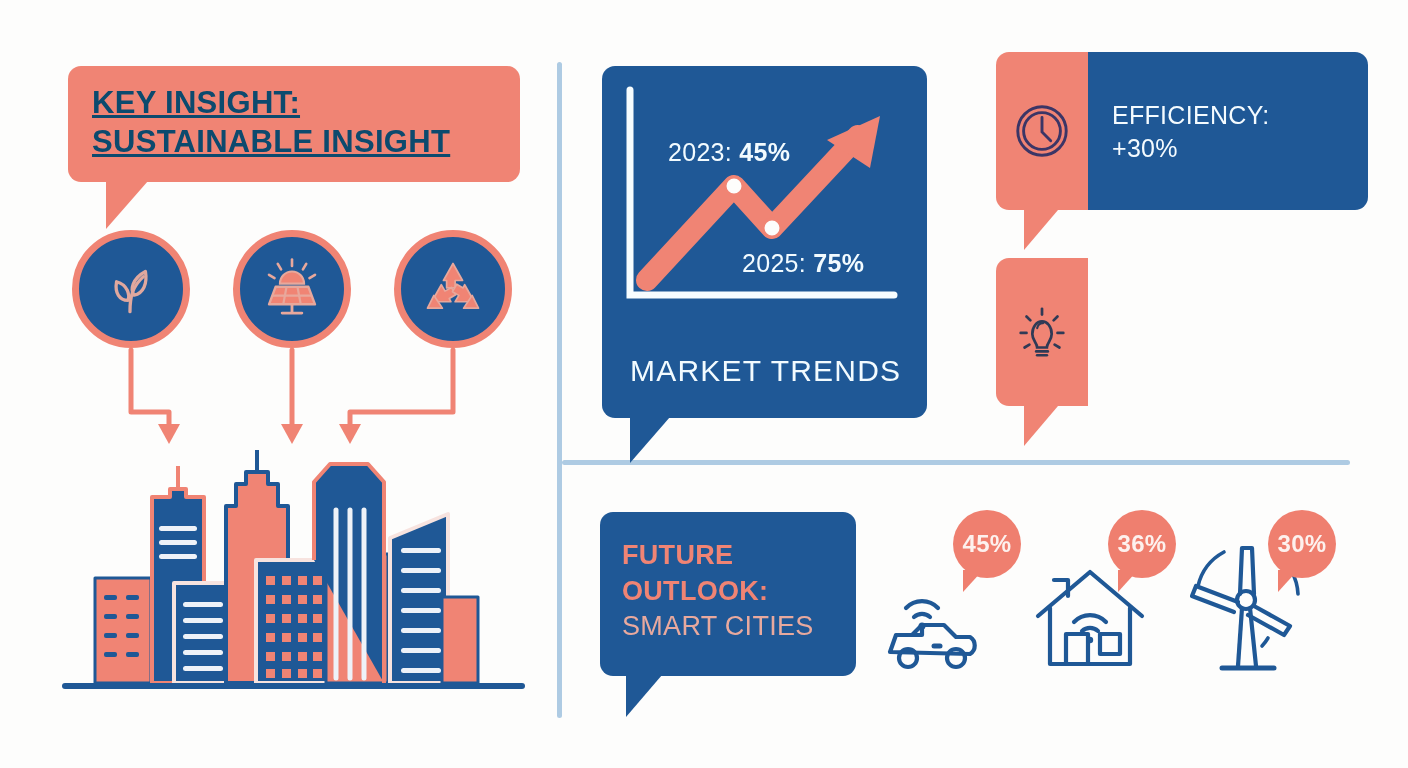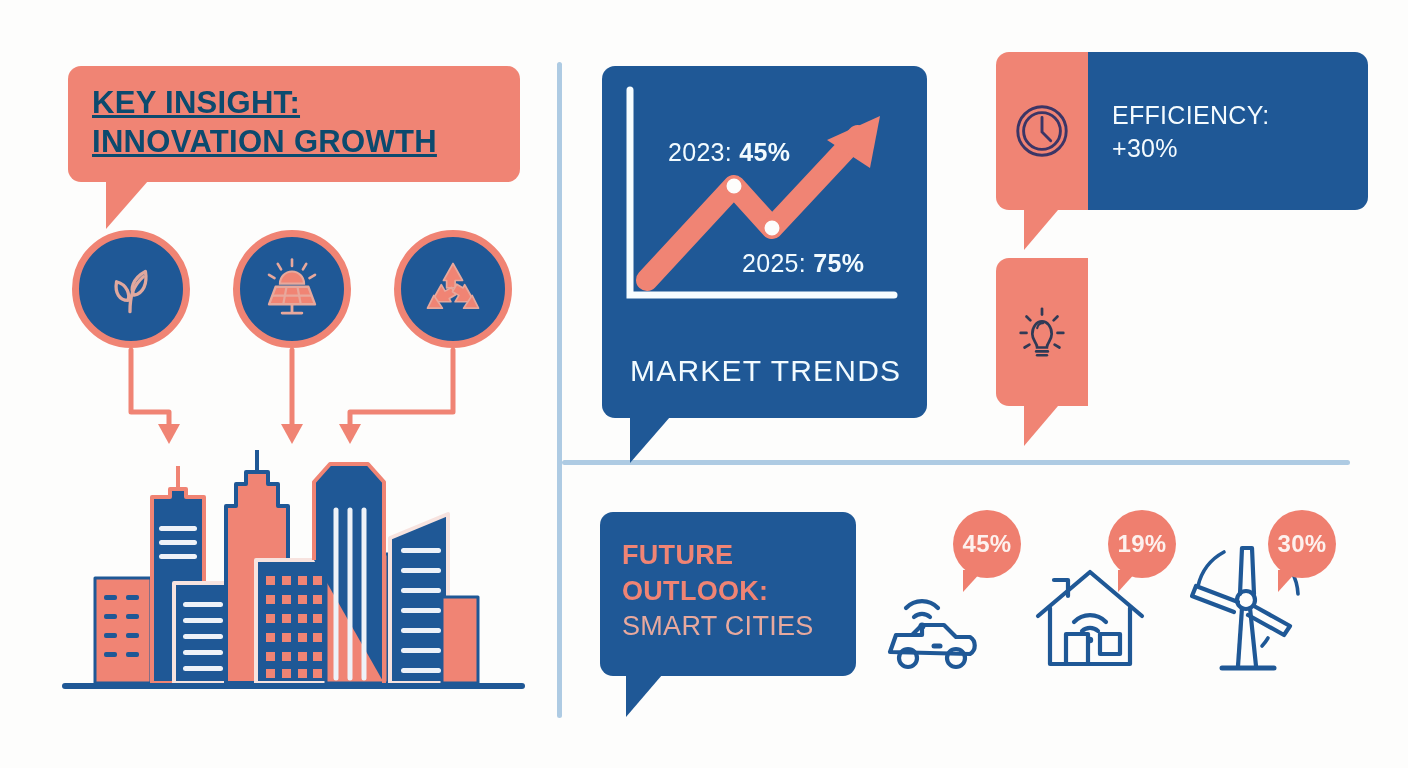--- a/index.html
+++ b/index.html
@@ -91,7 +91,7 @@
   <div class="tail" id="key-tail"></div>
   <div class="key-text">
     <span>KEY INSIGHT:</span><br>
-    <span>INNOVATION GROWTH</span>
+    <span>SUSTAINABLE INSIGHT</span>
   </div>
 
   <div class="circ" id="circ-leaf">

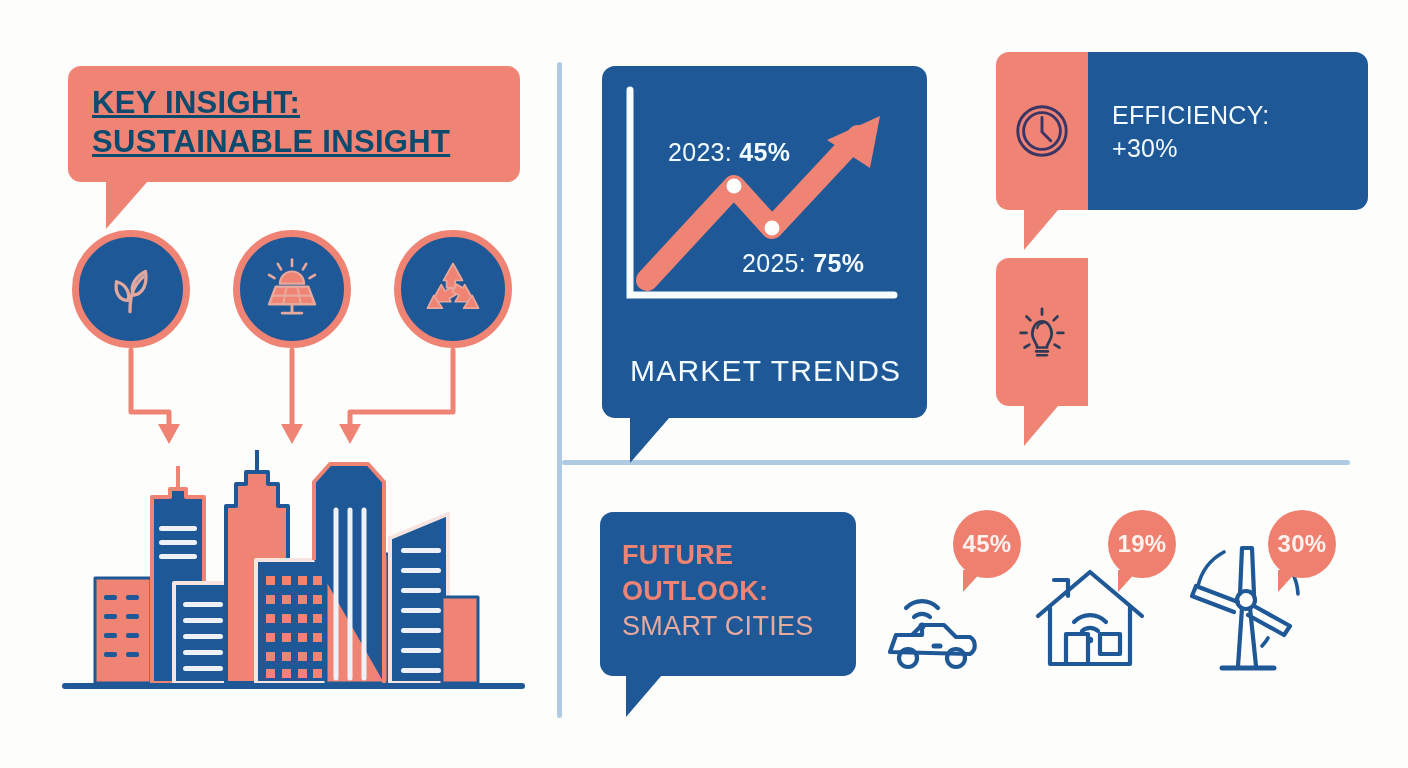--- a/index.html
+++ b/index.html
@@ -340,7 +340,7 @@
     </g>
   </svg>
   <div class="pct" style="left:1108px;top:510px;">
-    <span>19%</span>
+    <span>36%</span>
   </div>
   <div class="pct-tail" style="left:1118px;top:570px;"></div>
 

